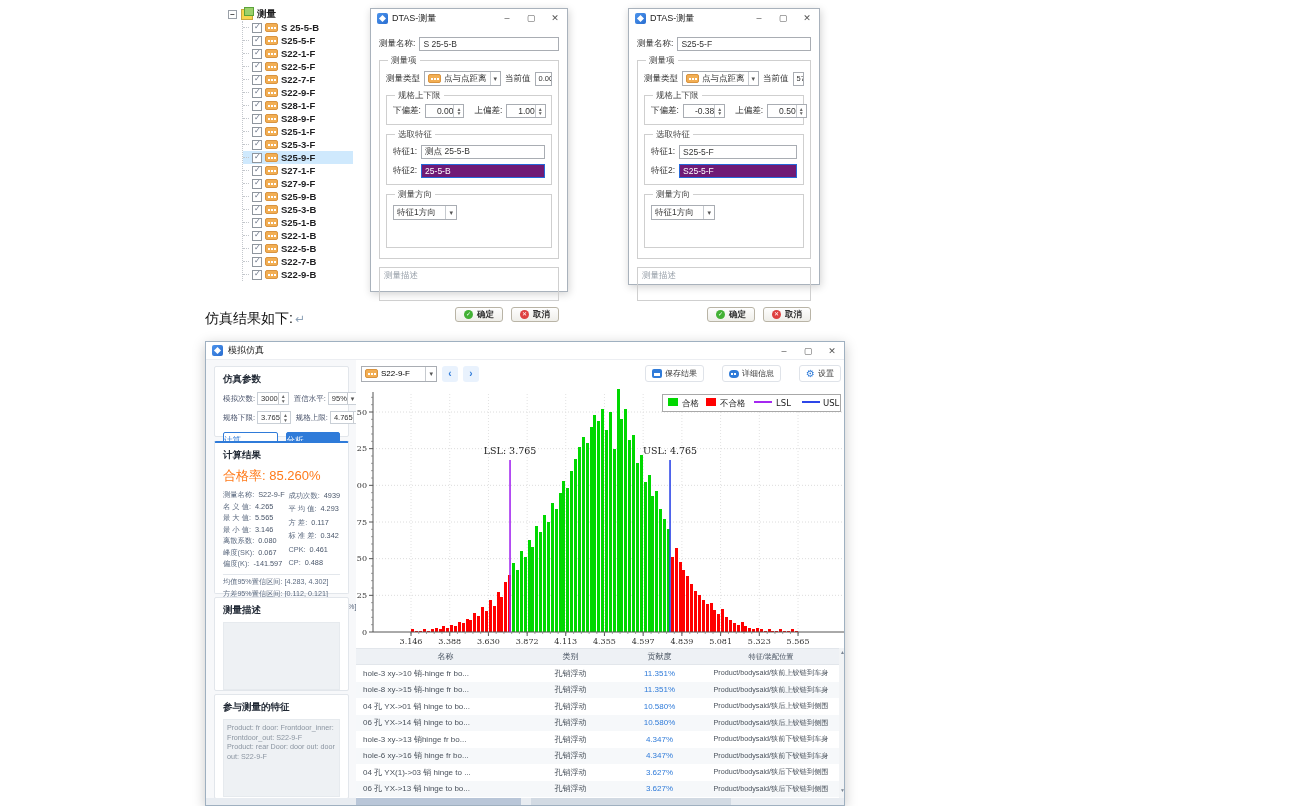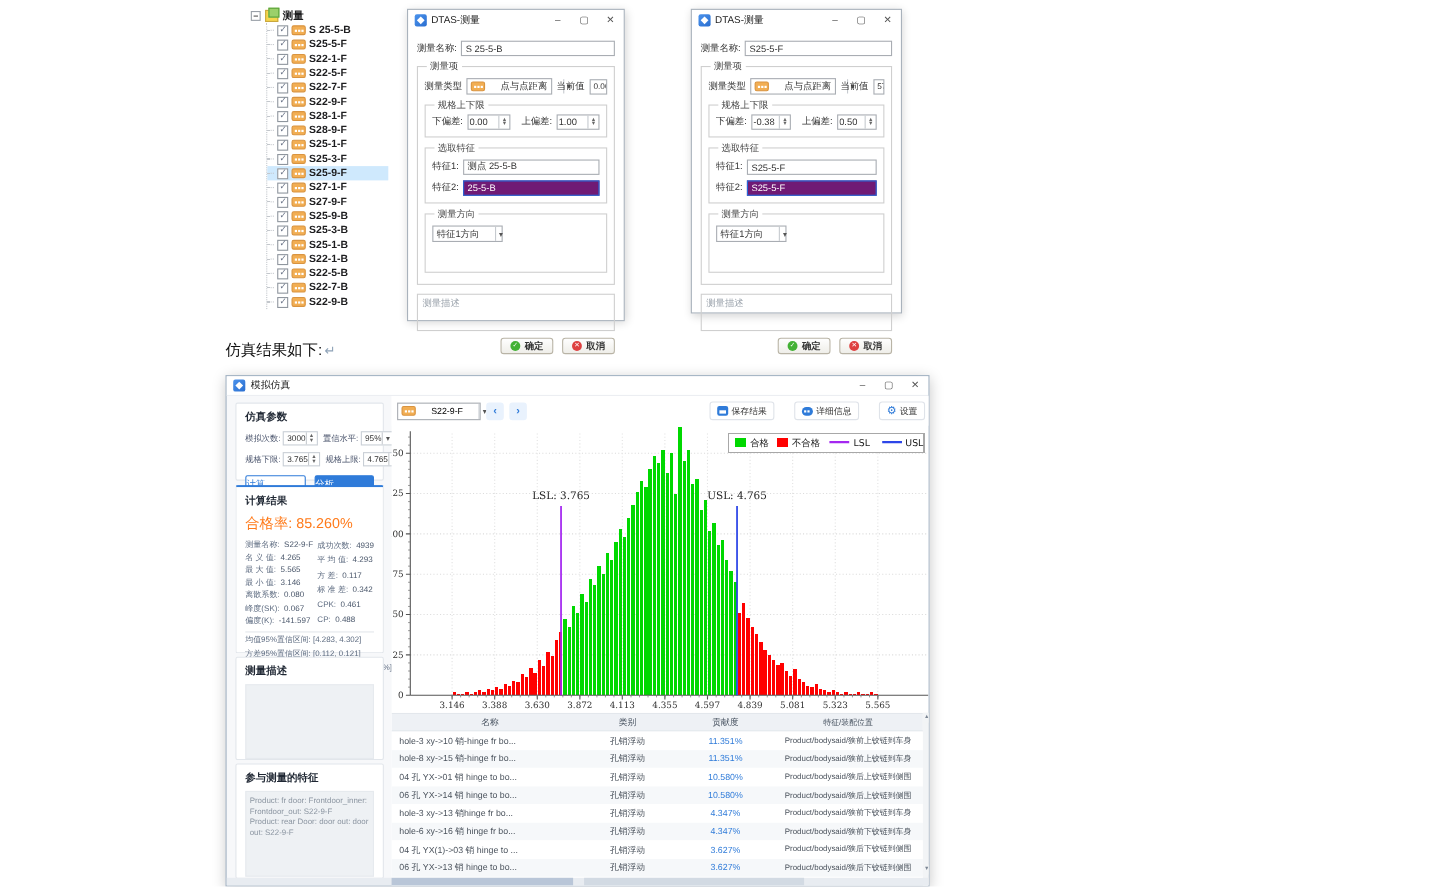--- a/index.html
+++ b/index.html
@@ -37,7 +37,7 @@
   .input{border:1px solid #a9adb3;background:#fff;height:14px;display:flex;align-items:center;padding:0 3px;overflow:hidden;white-space:nowrap}
   .grow{flex:1}
   .input.seld{background:#701a75;border-color:#2668d8;color:#fff}
-  .combo{border:1px solid #a9adb3;background:#fff;height:15px;display:flex;align-items:center;gap:14px;padding:0 0 0 3px;white-space:nowrap}
+  .combo{border:1px solid #a9adb3;background:#fff;height:15px;display:flex;align-items:center;gap:3px;padding:0 0 0 3px;white-space:nowrap}
   .caret{border-left:1px solid #c6cacf;padding:0 3px;color:#555;font-size:7px;align-self:stretch;display:flex;align-items:center}
   .group{border:1px solid #cfcfcf;position:relative;margin-top:9px;padding:8px 6px 6px}
   .glab{position:absolute;top:-6px;left:8px;background:#fff;padding:0 3px;color:#444;white-space:nowrap}

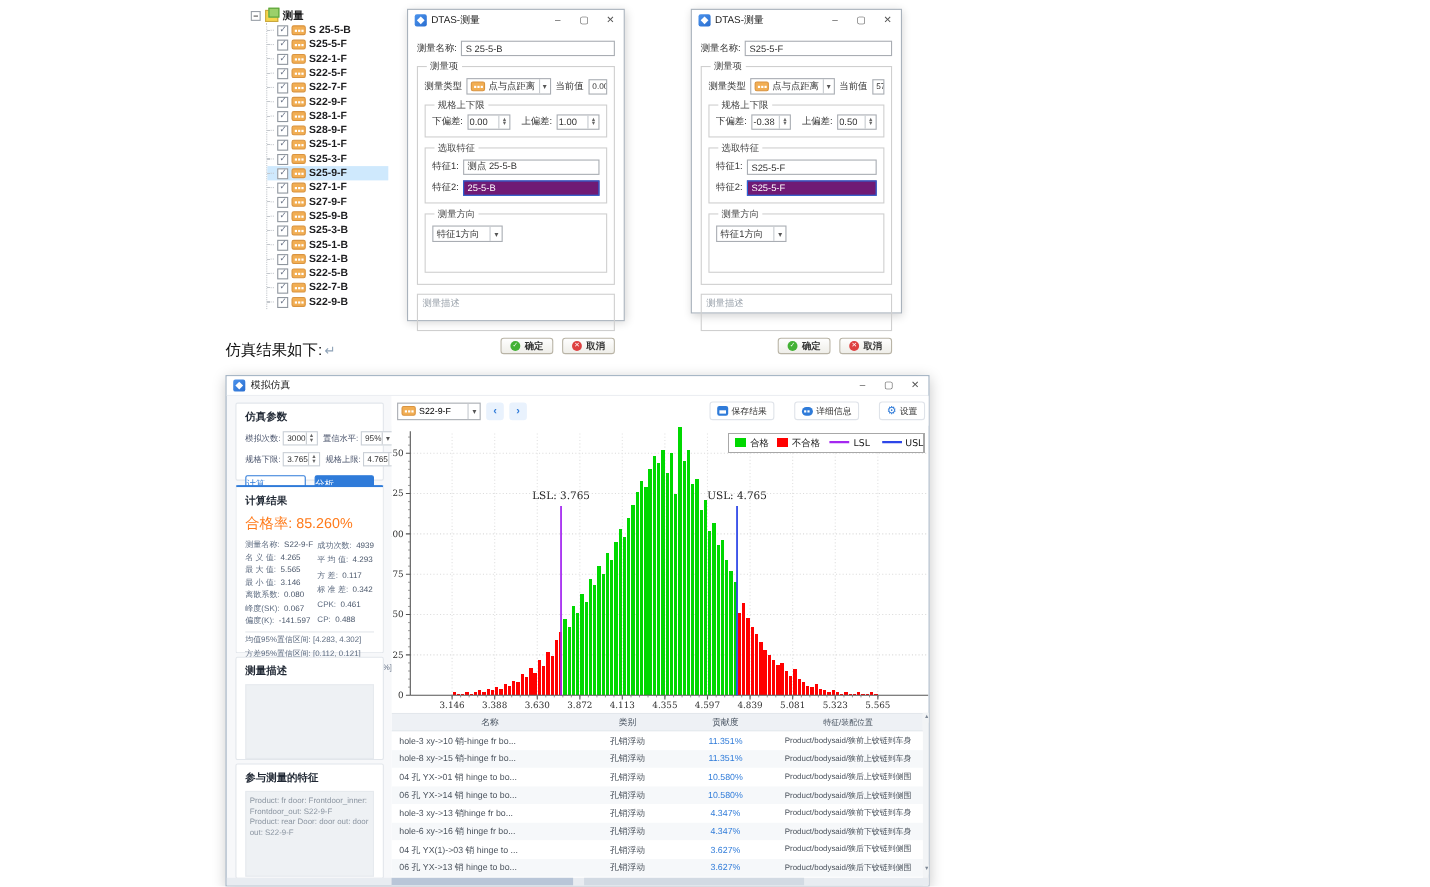--- a/index.html
+++ b/index.html
@@ -41,7 +41,7 @@
   .caret{border-left:1px solid #c6cacf;padding:0 3px;color:#555;font-size:7px;align-self:stretch;display:flex;align-items:center}
   .group{border:1px solid #cfcfcf;position:relative;margin-top:9px;padding:8px 6px 6px}
   .glab{position:absolute;top:-6px;left:8px;background:#fff;padding:0 3px;color:#444;white-space:nowrap}
-  .spin{border:1px solid #a9adb3;background:#fff;height:14px;display:flex;align-items:center;padding:0 0 0 1px;width:64px}
+  .spin{border:1px solid #a9adb3;background:#fff;height:14px;display:flex;align-items:center;padding:0 0 0 11px;width:64px}
   .spin .val{flex:1;overflow:hidden;white-space:nowrap}
   .sp{display:flex;flex-direction:column;border-left:1px solid #c6cacf;font-size:5px;line-height:4.5px;color:#666;padding:0 2px;align-self:stretch;justify-content:center}
   .dirg{height:54px;align-items:flex-start}

